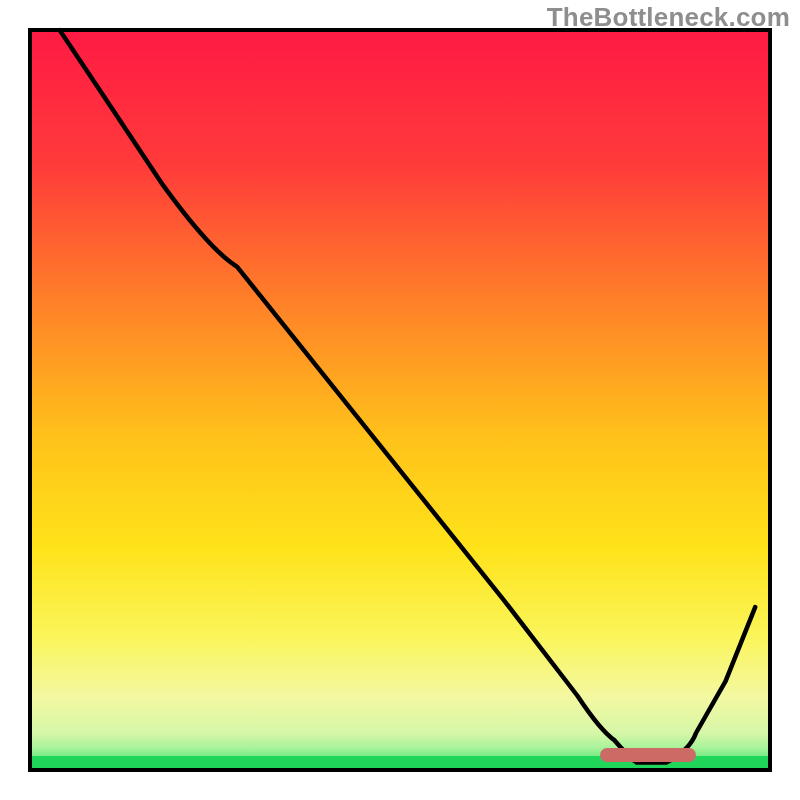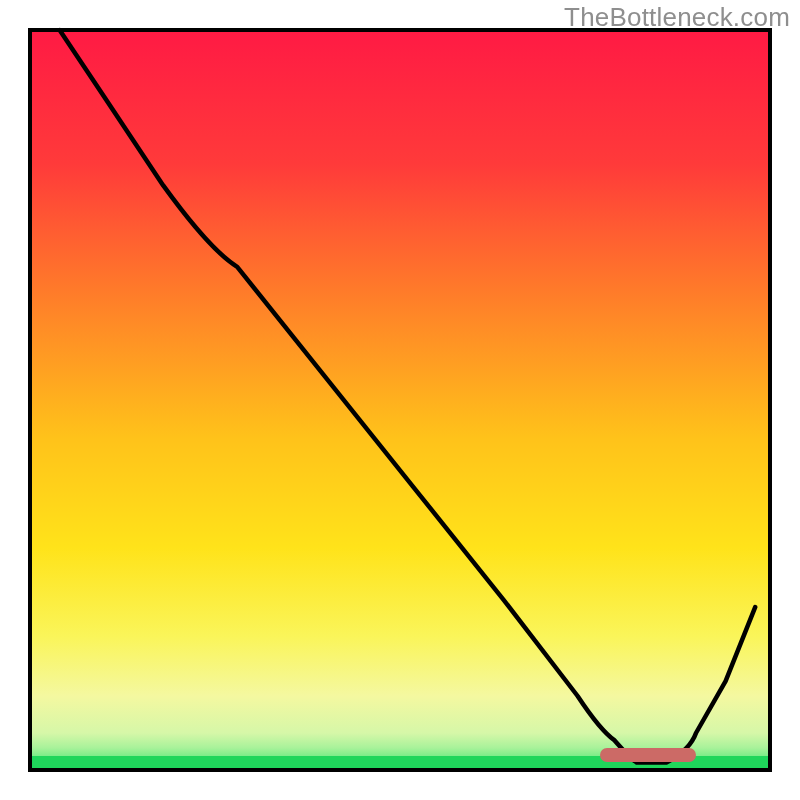--- a/index.html
+++ b/index.html
@@ -21,7 +21,7 @@
     top: 2px;
     right: 10px;
     font-size: 26px;
-    font-weight: 400;
+    font-weight: 700;
     color: #8e8e8e;
     letter-spacing: 0.2px;
     z-index: 10;

